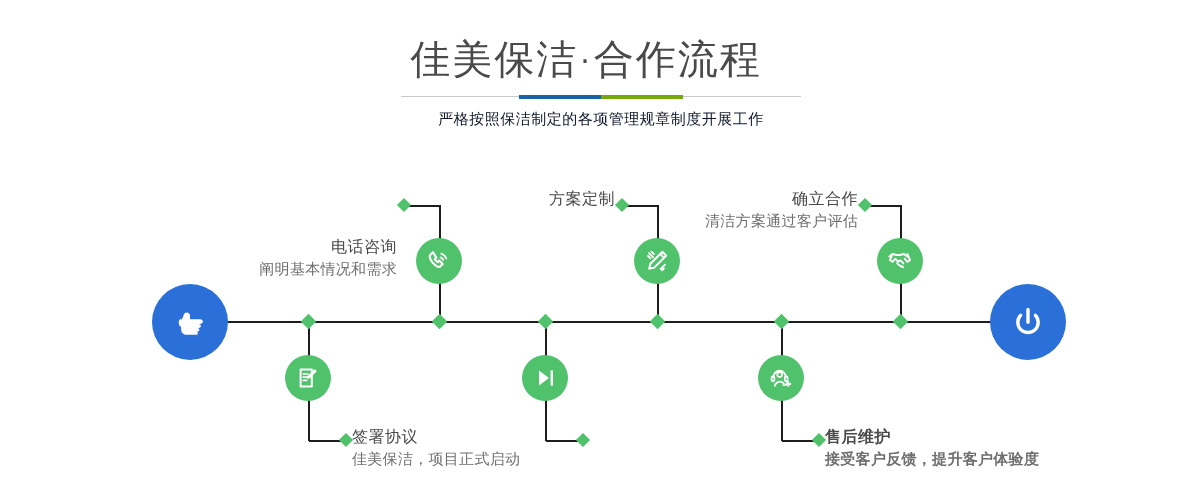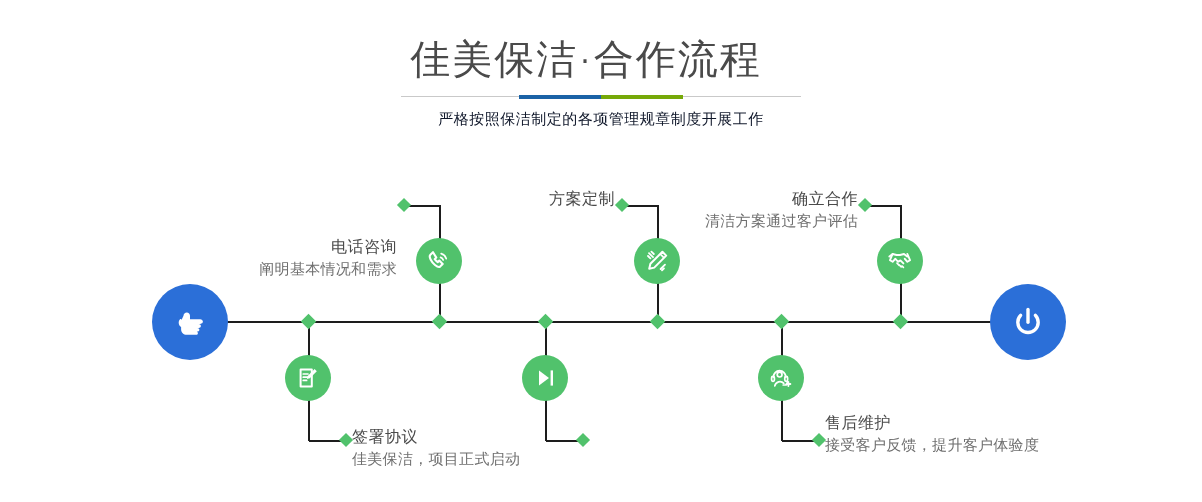--- a/index.html
+++ b/index.html
@@ -233,7 +233,7 @@
       </svg>
     </span>
   </div>
-  <div class="lbl below" style="left:825px;top:412px;width:280px;">
+  <div class="lbl below" style="left:825px;top:426px;width:280px;font-weight:bold;">
     <div class="h" style="color: rgb(74, 74, 74);">售后维护</div>
     <div class="s" style="color: rgb(111, 111, 111);">接受客户反馈，提升客户体验度</div>
   </div>

